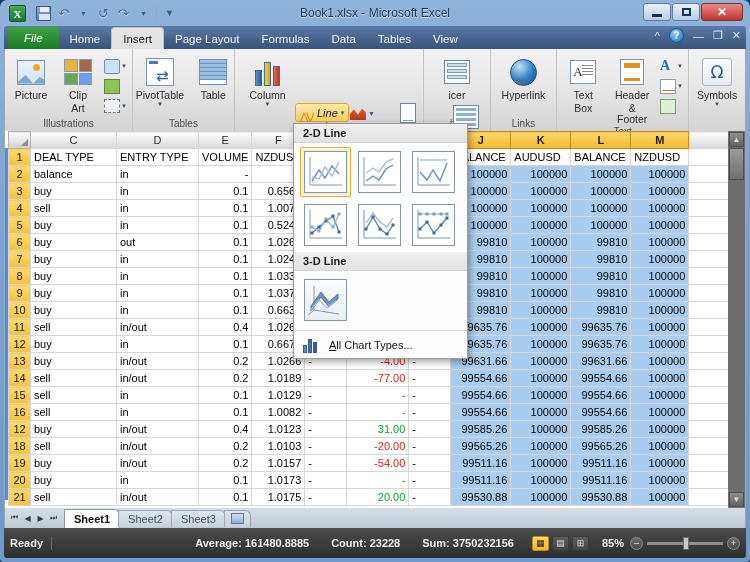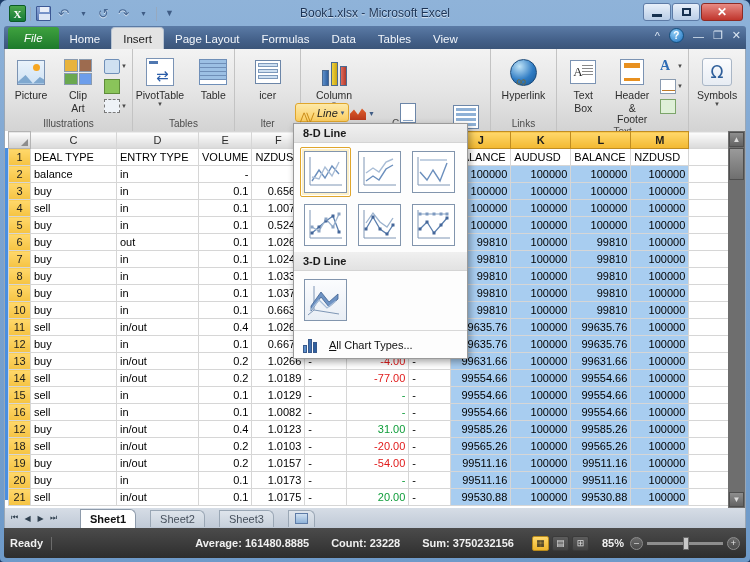--- a/index.html
+++ b/index.html
@@ -388,6 +388,24 @@
       <div class="rgroup-label">Tables</div>
     </div>
 
+    <div class="rgroup" style="width:194px">
+      <div class="rgroup-body">
+        <div class="bigbtn">
+          <span class="ic ic32">
+            <span class="col3d-ic">
+              <i style="height:16px;background:linear-gradient(90deg,#5b8ec9,#2f5f9e)"></i>
+              <i style="height:24px;background:linear-gradient(90deg,#f0d23c,#c9a615)"></i>
+              <i style="height:20px;background:linear-gradient(90deg,#e06a5a,#b23a2c)"></i>
+            </span>
+          </span>
+          <span class="lbl">Column</span>
+          <span class="mini-caret">▼</span>
+        </div>
+        <div style="width:120px"></div>
+      </div>
+      <div class="rgroup-label">C</div>
+    </div>
+
     <div class="rgroup" style="width:68px">
       <div class="rgroup-body">
         <div class="bigbtn">
@@ -402,24 +420,6 @@
         </div>
       </div>
       <div class="rgroup-label">lter</div>
-    </div>
-
-    <div class="rgroup" style="width:194px">
-      <div class="rgroup-body">
-        <div class="bigbtn">
-          <span class="ic ic32">
-            <span class="col3d-ic">
-              <i style="height:16px;background:linear-gradient(90deg,#5b8ec9,#2f5f9e)"></i>
-              <i style="height:24px;background:linear-gradient(90deg,#f0d23c,#c9a615)"></i>
-              <i style="height:20px;background:linear-gradient(90deg,#e06a5a,#b23a2c)"></i>
-            </span>
-          </span>
-          <span class="lbl">Column</span>
-          <span class="mini-caret">▼</span>
-        </div>
-        <div style="width:120px"></div>
-      </div>
-      <div class="rgroup-label">C</div>
     </div>
 
     <div class="rgroup" style="width:68px">

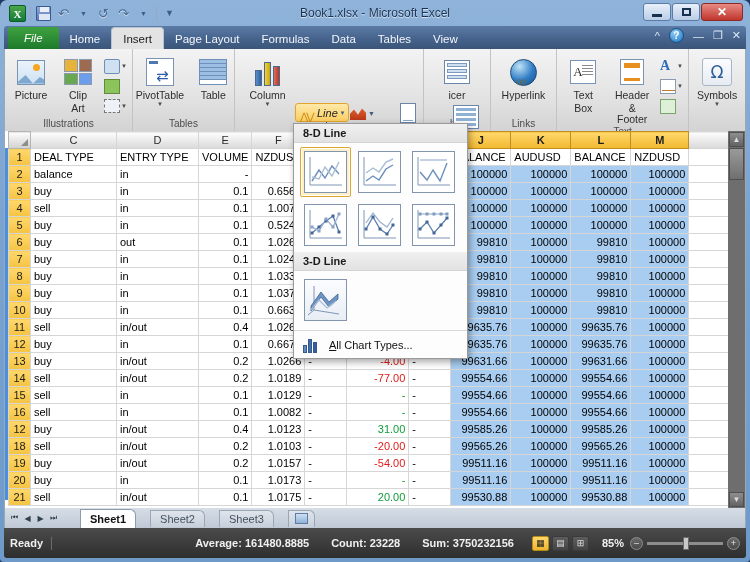--- a/index.html
+++ b/index.html
@@ -518,7 +518,7 @@
     </div>
 
     <div id="dropdown">
-      <div class="dd-header">8-D Line</div>
+      <div class="dd-header">2-D Line</div>
       <div class="dd-grid">
         <div class="dd-cell sel">
           <span class="chart-thumb">

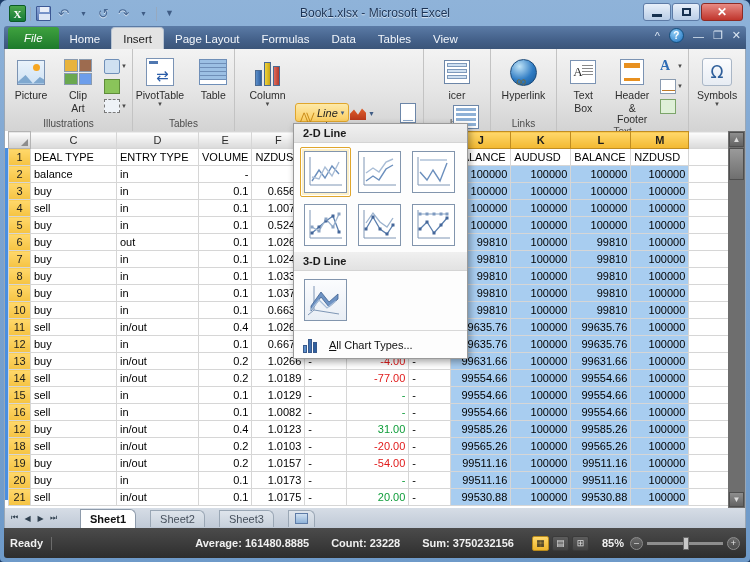--- a/index.html
+++ b/index.html
@@ -226,7 +226,7 @@
     align-items:center; color:#46505c; position:relative;
     background:linear-gradient(180deg,#dfe5ec,#c7d0db);
     border:1px solid #9aa7b5; border-bottom:none;
-    border-radius:0 6px 0 0; margin-right:-2px;margin-left:16px; }
+    border-radius:0 6px 0 0; margin-right:-2px; }
   .stab.active { background:#fff; color:#111; font-weight:bold; height:19px;
     border-color:#8e9bab; }
   .stab.addsheet { padding:0 6px; }

